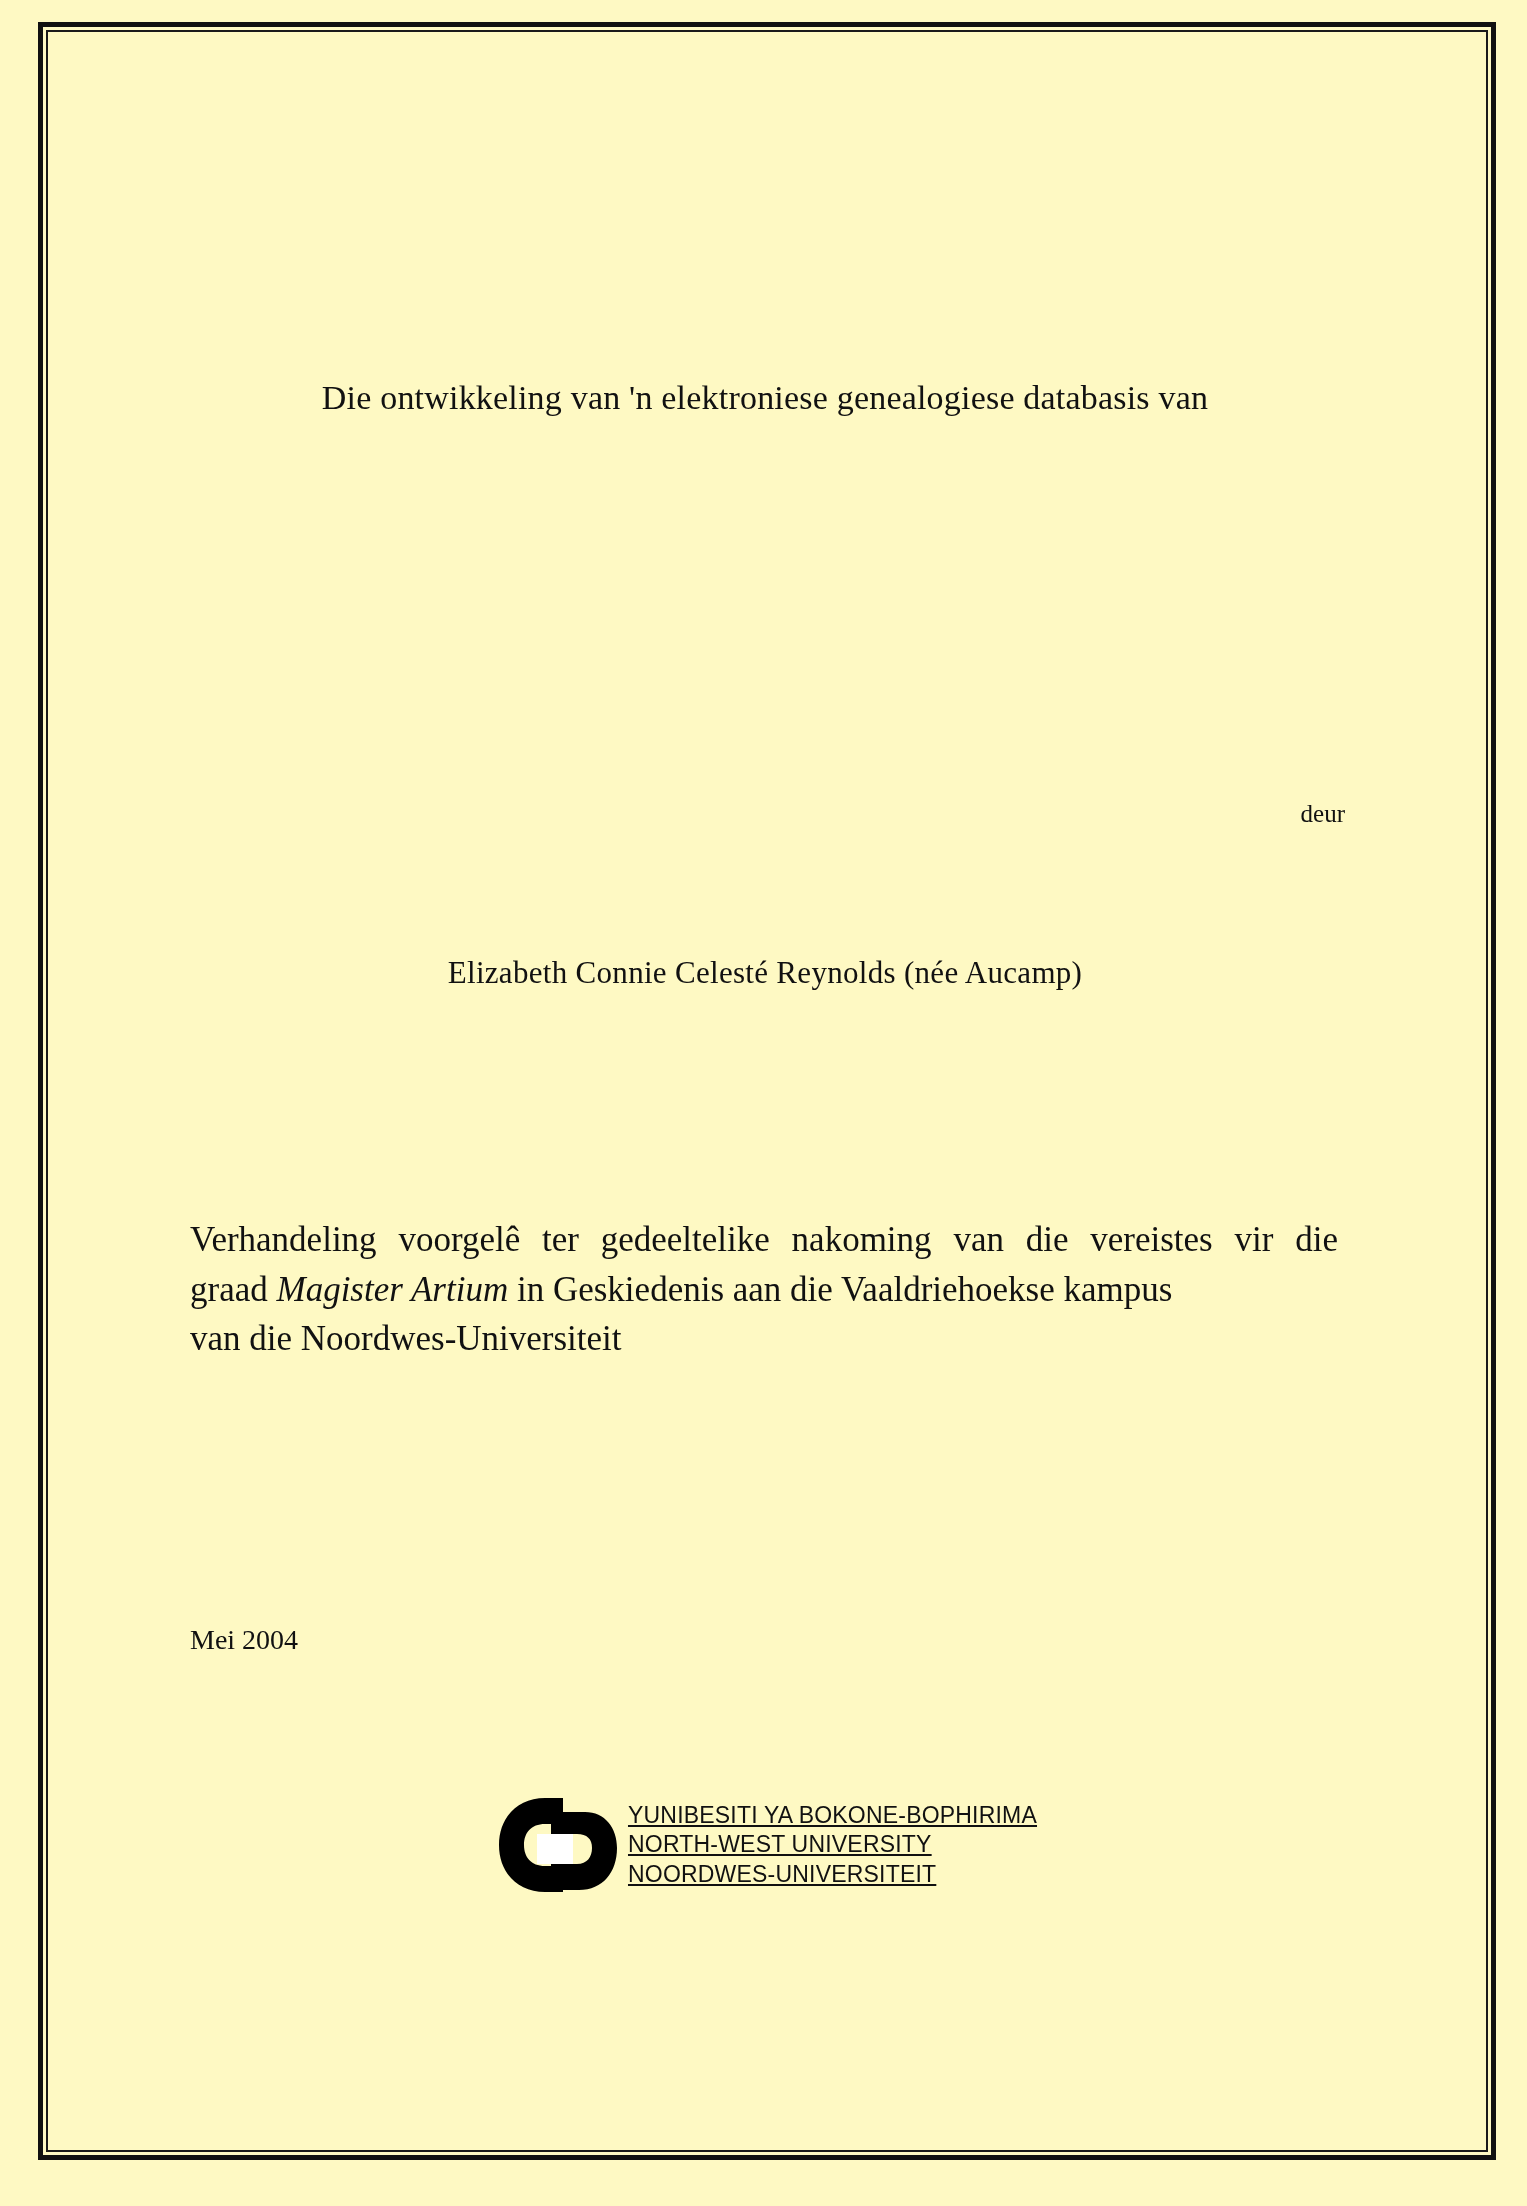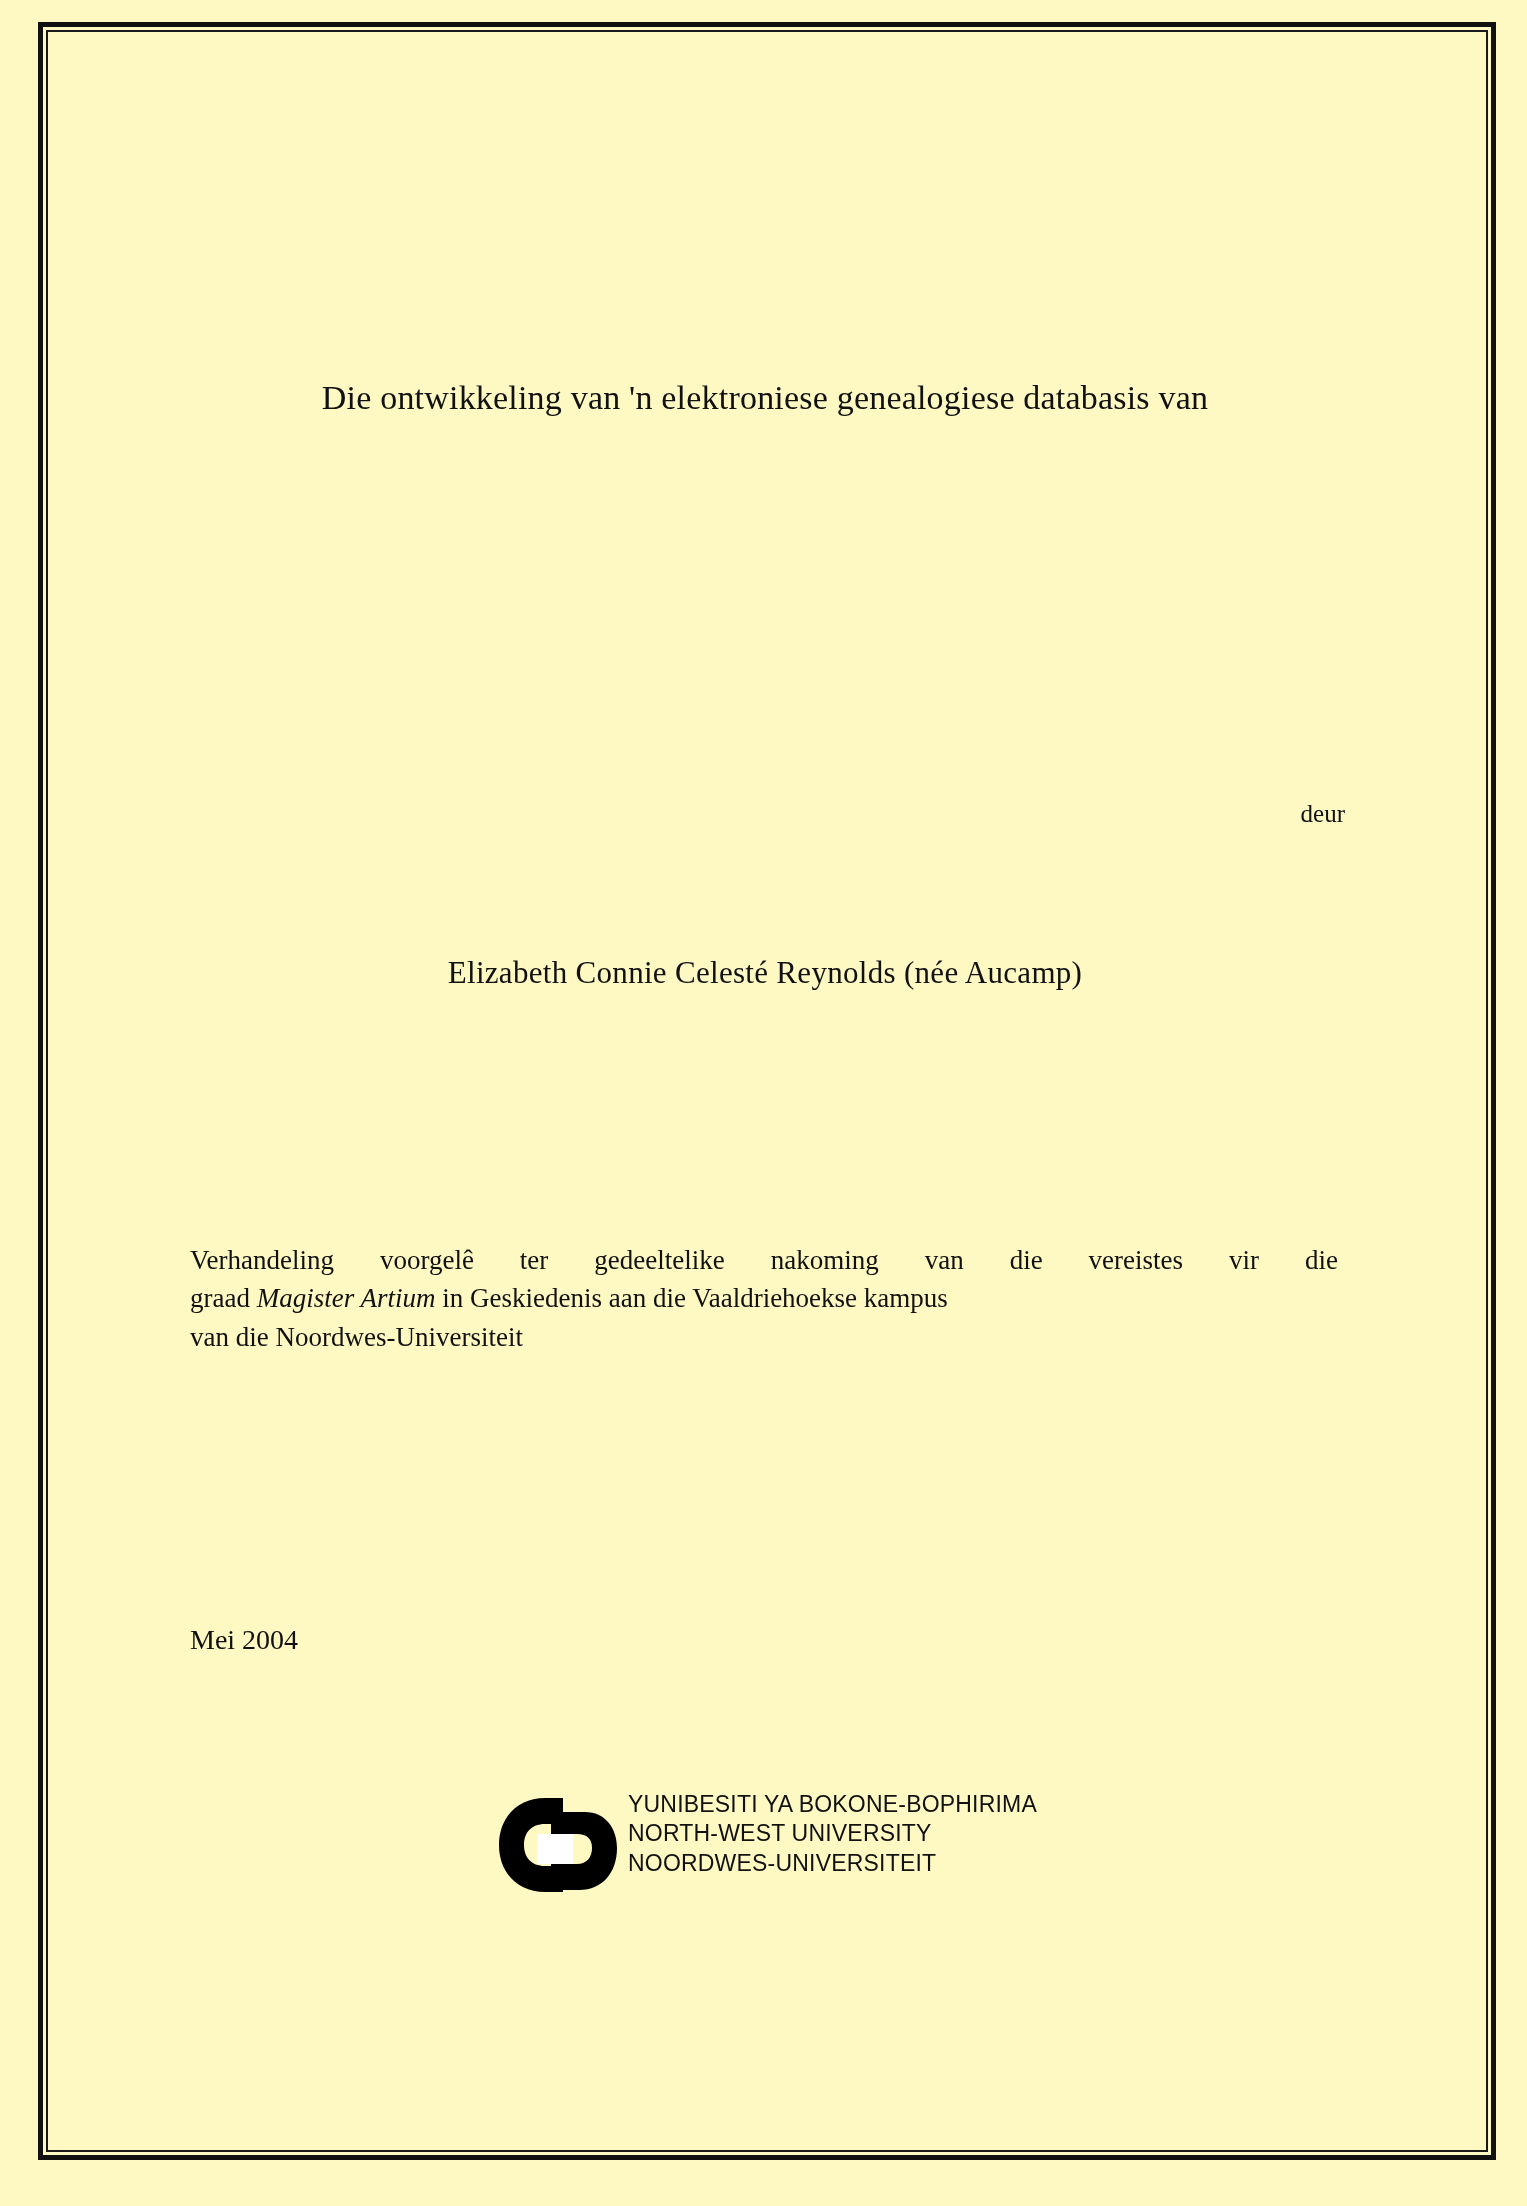--- a/index.html
+++ b/index.html
@@ -74,10 +74,10 @@
   }
   .abstract-block {
     position: absolute;
-    top: 1241px;
+    top: 1215px;
     left: 5px;
     width: 1148px;
-    font-size: 27px;
+    font-size: 35px;
     line-height: 1.42;
   }
   .abstract-line-justify {

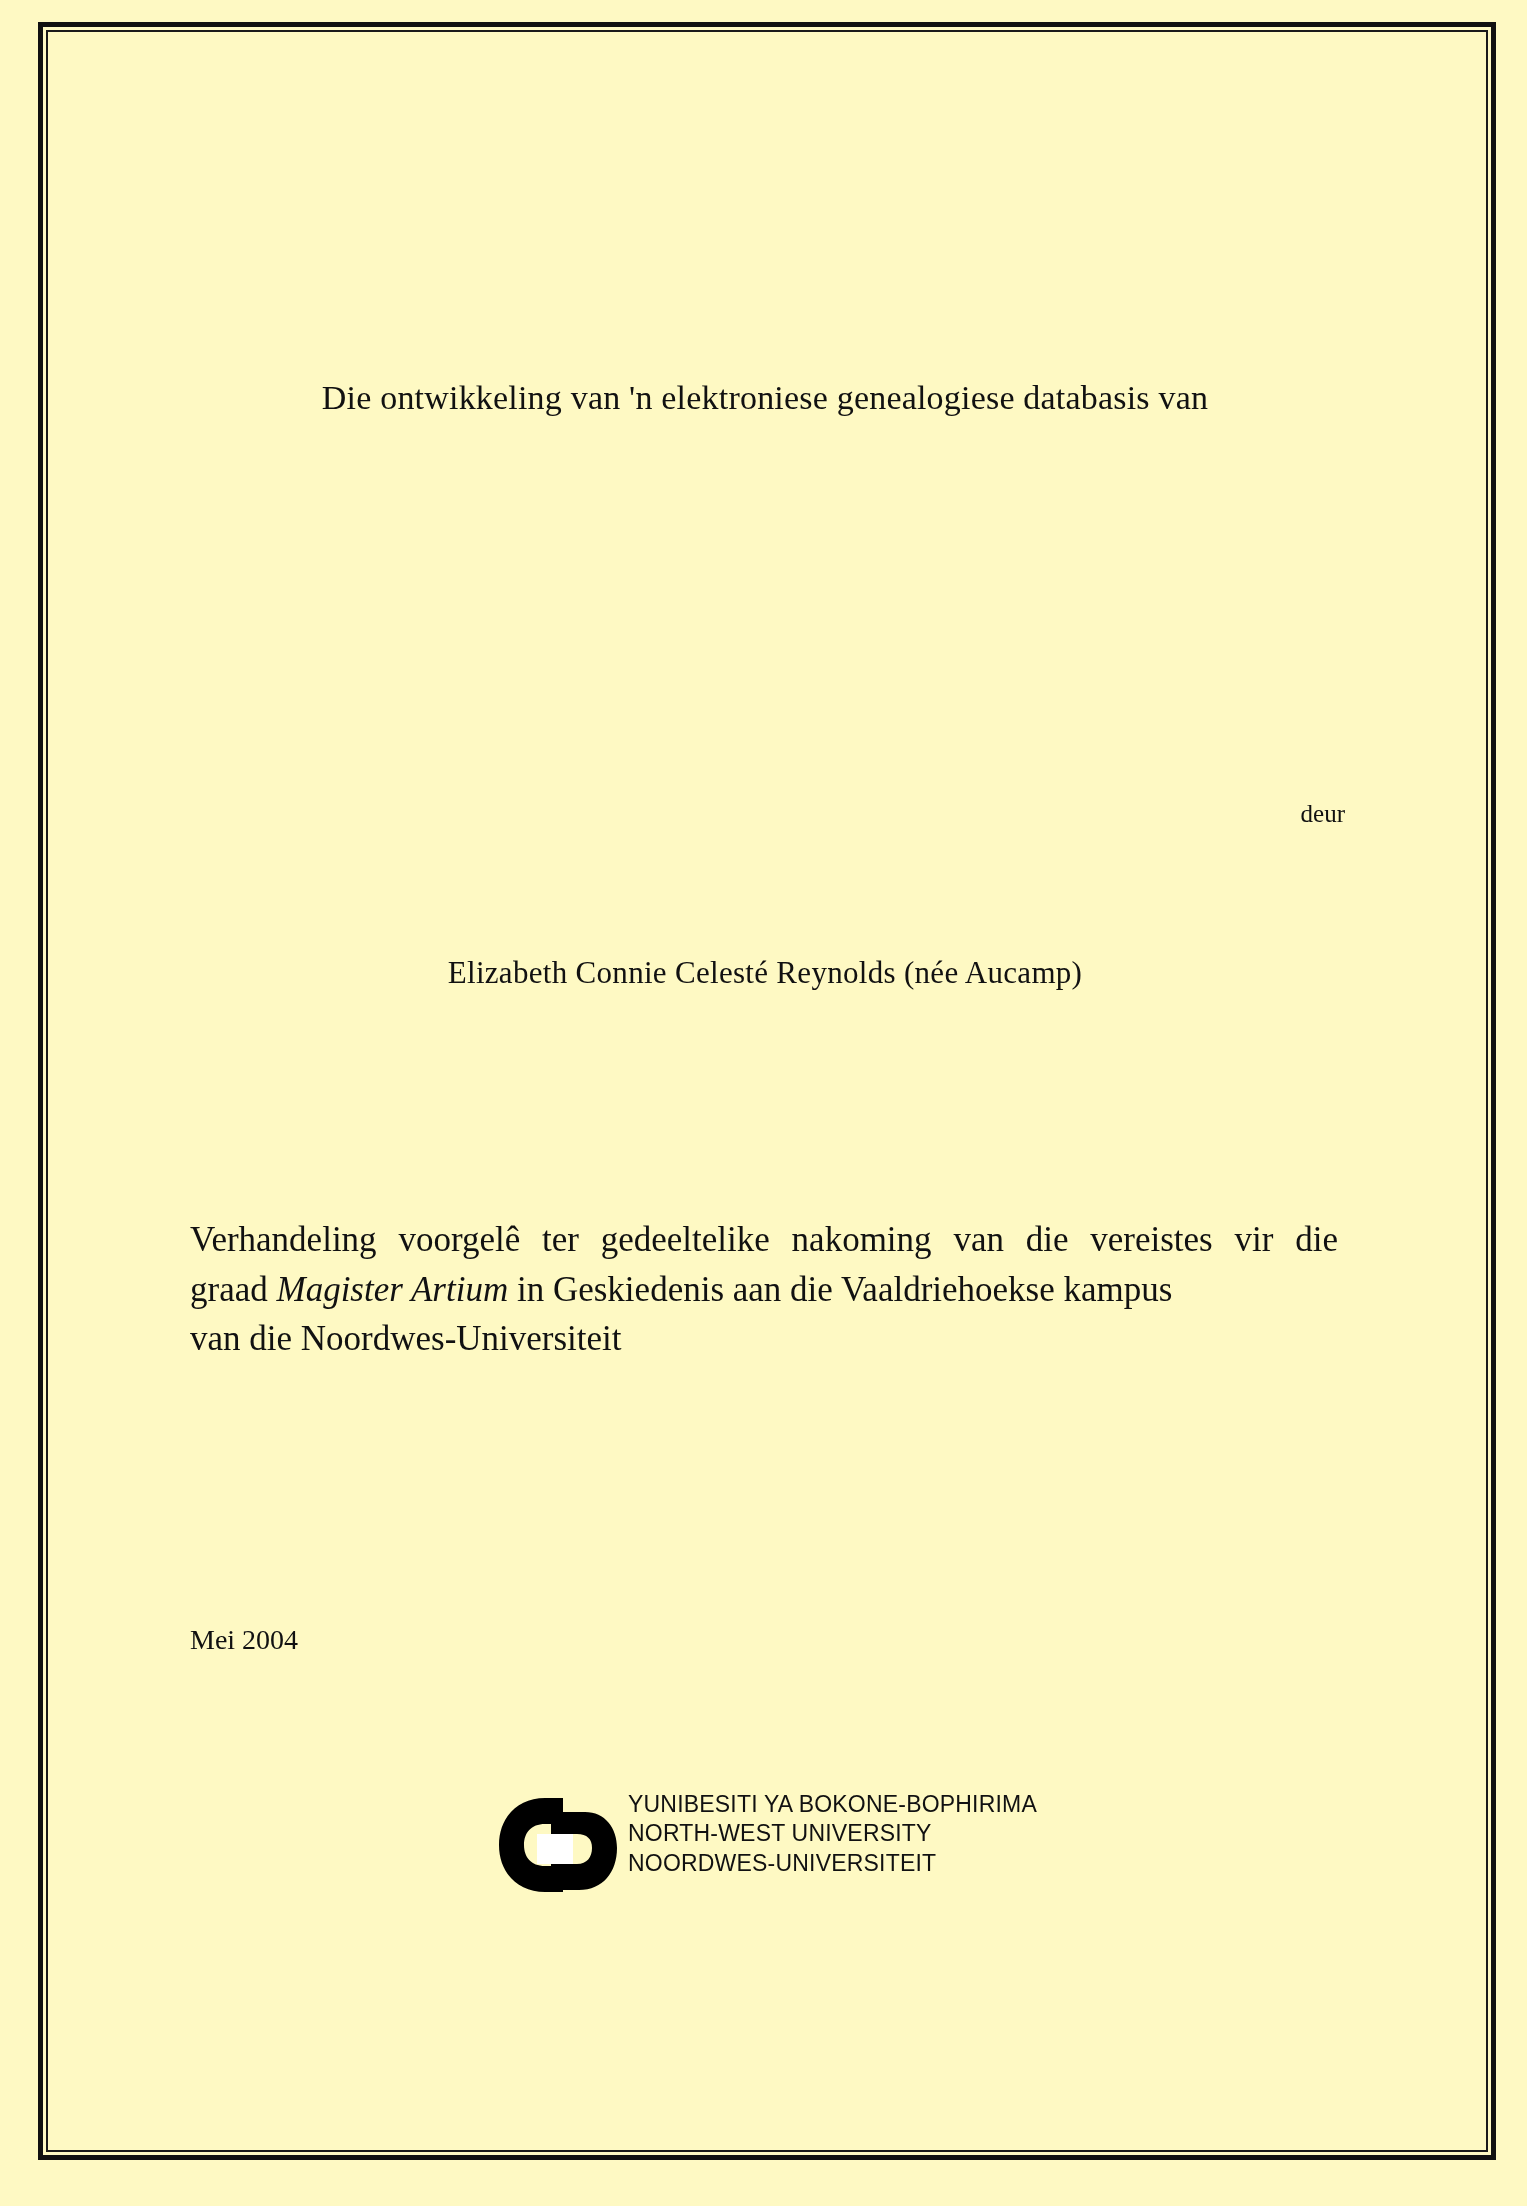--- a/index.html
+++ b/index.html
@@ -111,7 +111,8 @@
     width: 1160px;
     display: flex;
     justify-content: center;
-    align-items: flex-start;
+    align-items: center;
+    text-decoration: underline;
   }
   .logo-mark {
     width: 125px;

